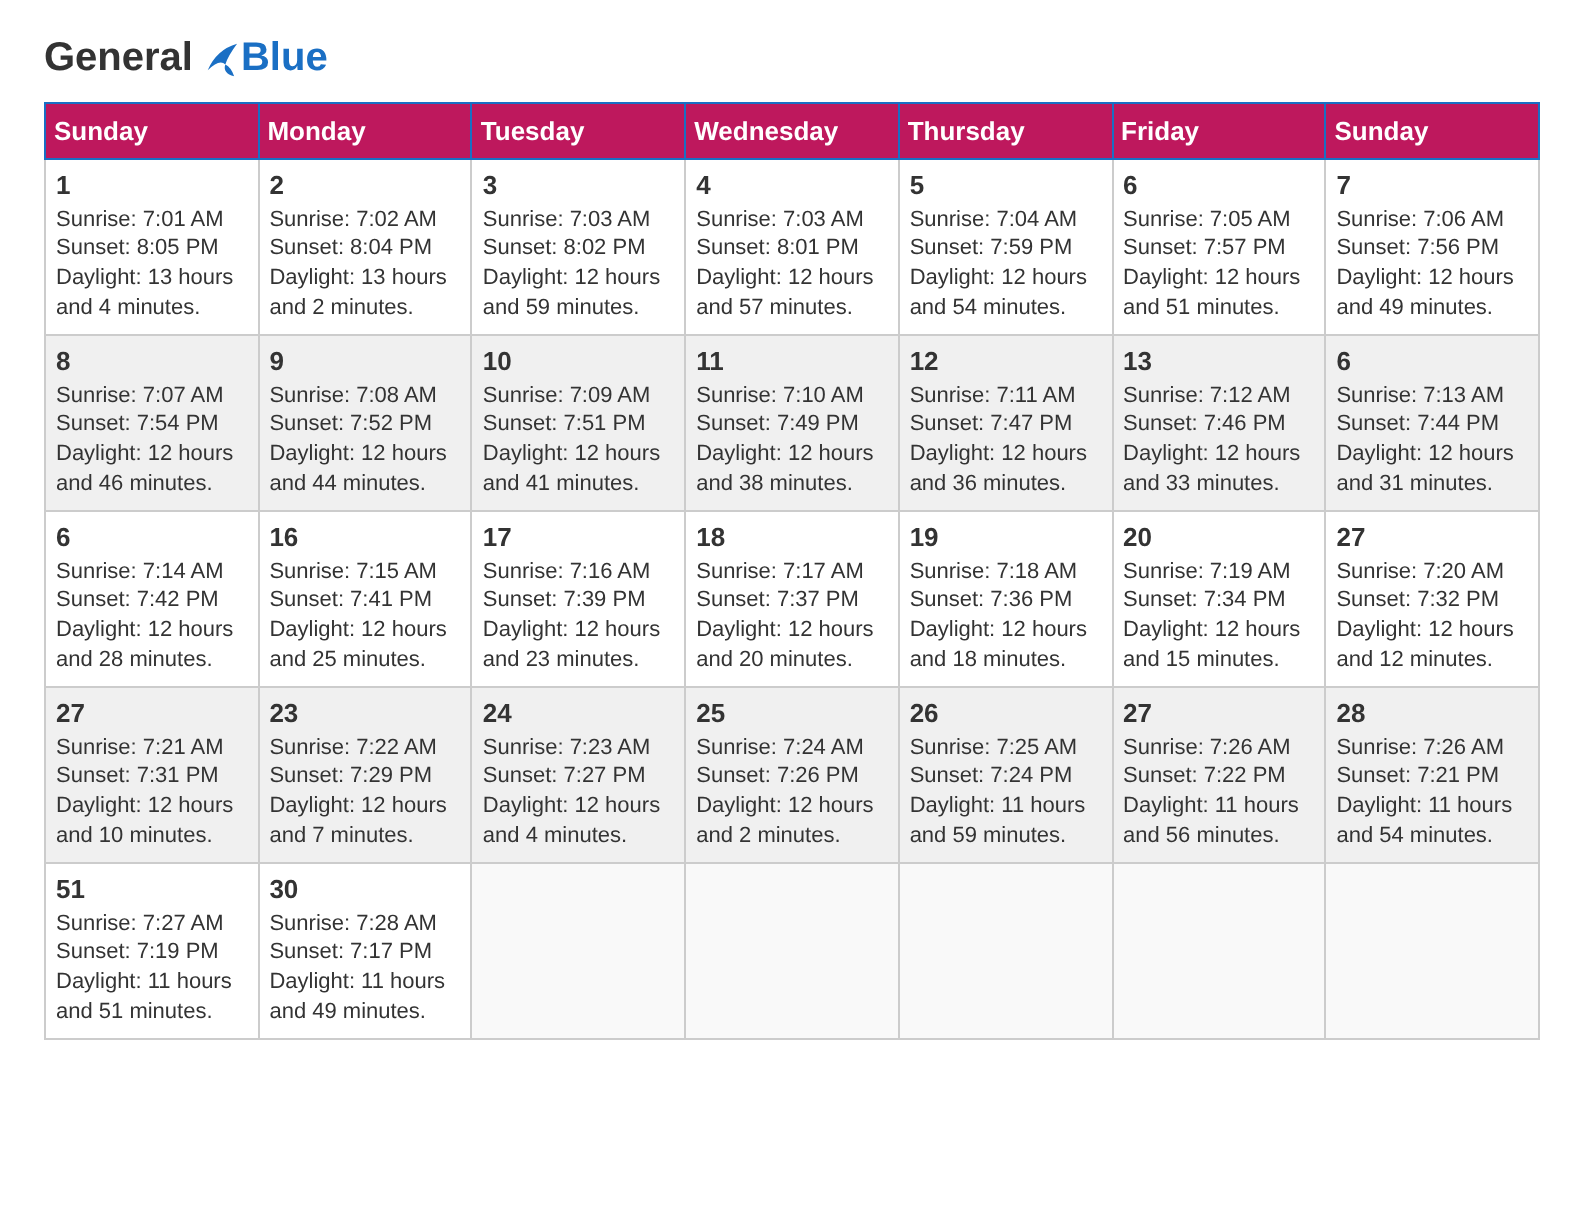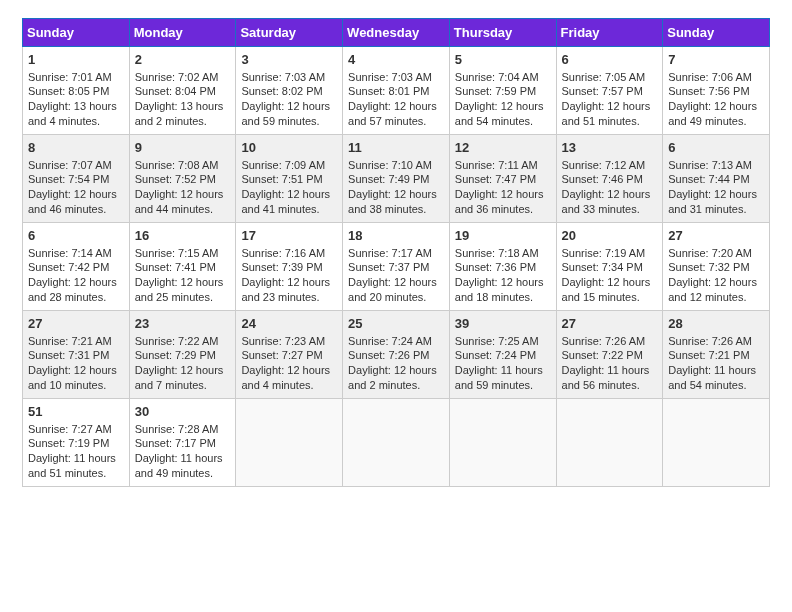--- a/index.html
+++ b/index.html
@@ -110,6 +110,22 @@
 <body>
 
 <div class="page">
+  <div class="header">
+    <div class="logo">
+      <div class="logo-text">
+        <span class="logo-general">General</span>
+        <svg class="logo-icon" viewBox="0 0 30 30" xmlns="http://www.w3.org/2000/svg">
+          <path d="M8 22 Q14 8 28 4 Q22 12 20 18 Q16 14 8 22Z" fill="#1a6fc4"></path>
+          <path d="M20 18 Q24 20 26 26 Q18 24 20 18Z" fill="#1a6fc4"></path>
+        </svg>
+        <span class="logo-blue">Blue</span>
+      </div>
+    </div>
+    <div class="title-block">
+      <div class="month-title"></div>
+      <div class="location-title"></div>
+    </div>
+  </div>
 
   <table>
     <thead>

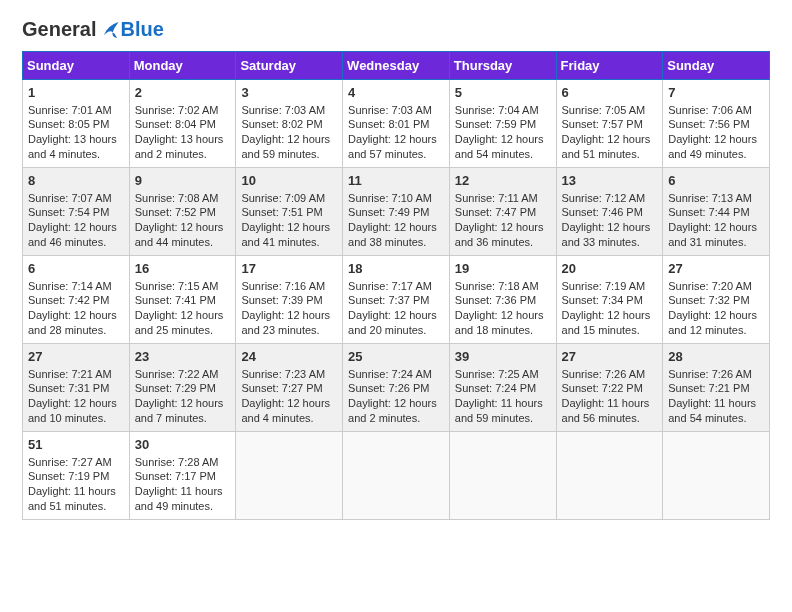--- a/index.html
+++ b/index.html
@@ -61,7 +61,7 @@
       table-layout: fixed;
     }
     thead tr {
-      background-color: #6d28d9;
+      background-color: #be185d;
       color: #fff;
       border-radius: 12px;
     }

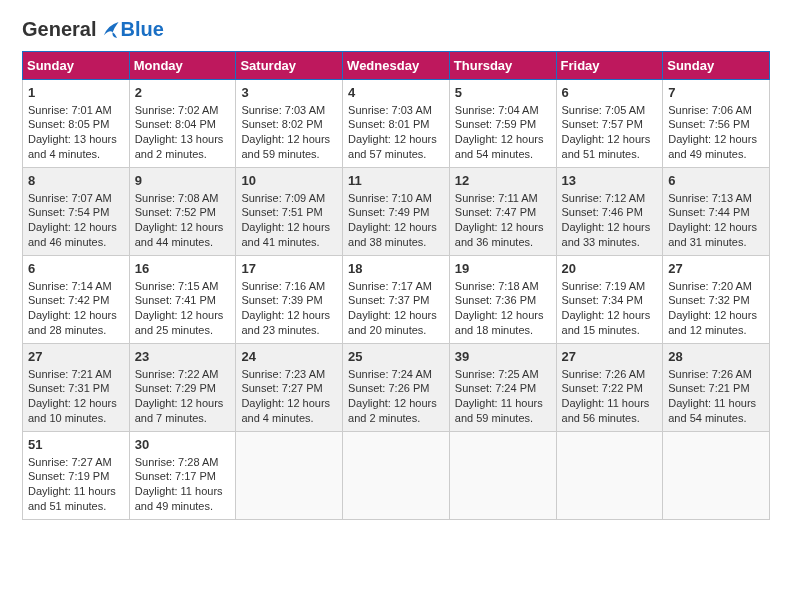--- a/index.html
+++ b/index.html
@@ -132,7 +132,7 @@
       <tr>
       <th>Sunday</th>
           <th>Monday</th>
-          <th>Saturday</th>
+          <th>Tuesday</th>
           <th>Wednesday</th>
           <th>Thursday</th>
           <th>Friday</th>

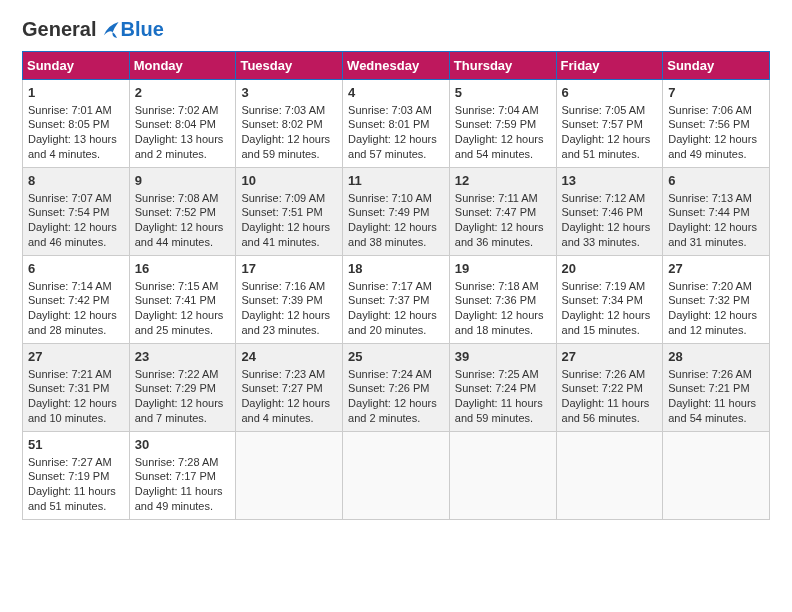--- a/index.html
+++ b/index.html
@@ -172,7 +172,7 @@
           <td><span class="day-num">23</span><span class="day-info">Sunrise: 7:22 AM<br>Sunset: 7:29 PM<br>Daylight: 12 hours and 7 minutes.</span></td>
           <td><span class="day-num">24</span><span class="day-info">Sunrise: 7:23 AM<br>Sunset: 7:27 PM<br>Daylight: 12 hours and 4 minutes.</span></td>
           <td><span class="day-num">25</span><span class="day-info">Sunrise: 7:24 AM<br>Sunset: 7:26 PM<br>Daylight: 12 hours and 2 minutes.</span></td>
-          <td><span class="day-num">39</span><span class="day-info">Sunrise: 7:25 AM<br>Sunset: 7:24 PM<br>Daylight: 11 hours and 59 minutes.</span></td>
+          <td><span class="day-num">26</span><span class="day-info">Sunrise: 7:25 AM<br>Sunset: 7:24 PM<br>Daylight: 11 hours and 59 minutes.</span></td>
           <td><span class="day-num">27</span><span class="day-info">Sunrise: 7:26 AM<br>Sunset: 7:22 PM<br>Daylight: 11 hours and 56 minutes.</span></td>
           <td><span class="day-num">28</span><span class="day-info">Sunrise: 7:26 AM<br>Sunset: 7:21 PM<br>Daylight: 11 hours and 54 minutes.</span></td>
         </tr>

